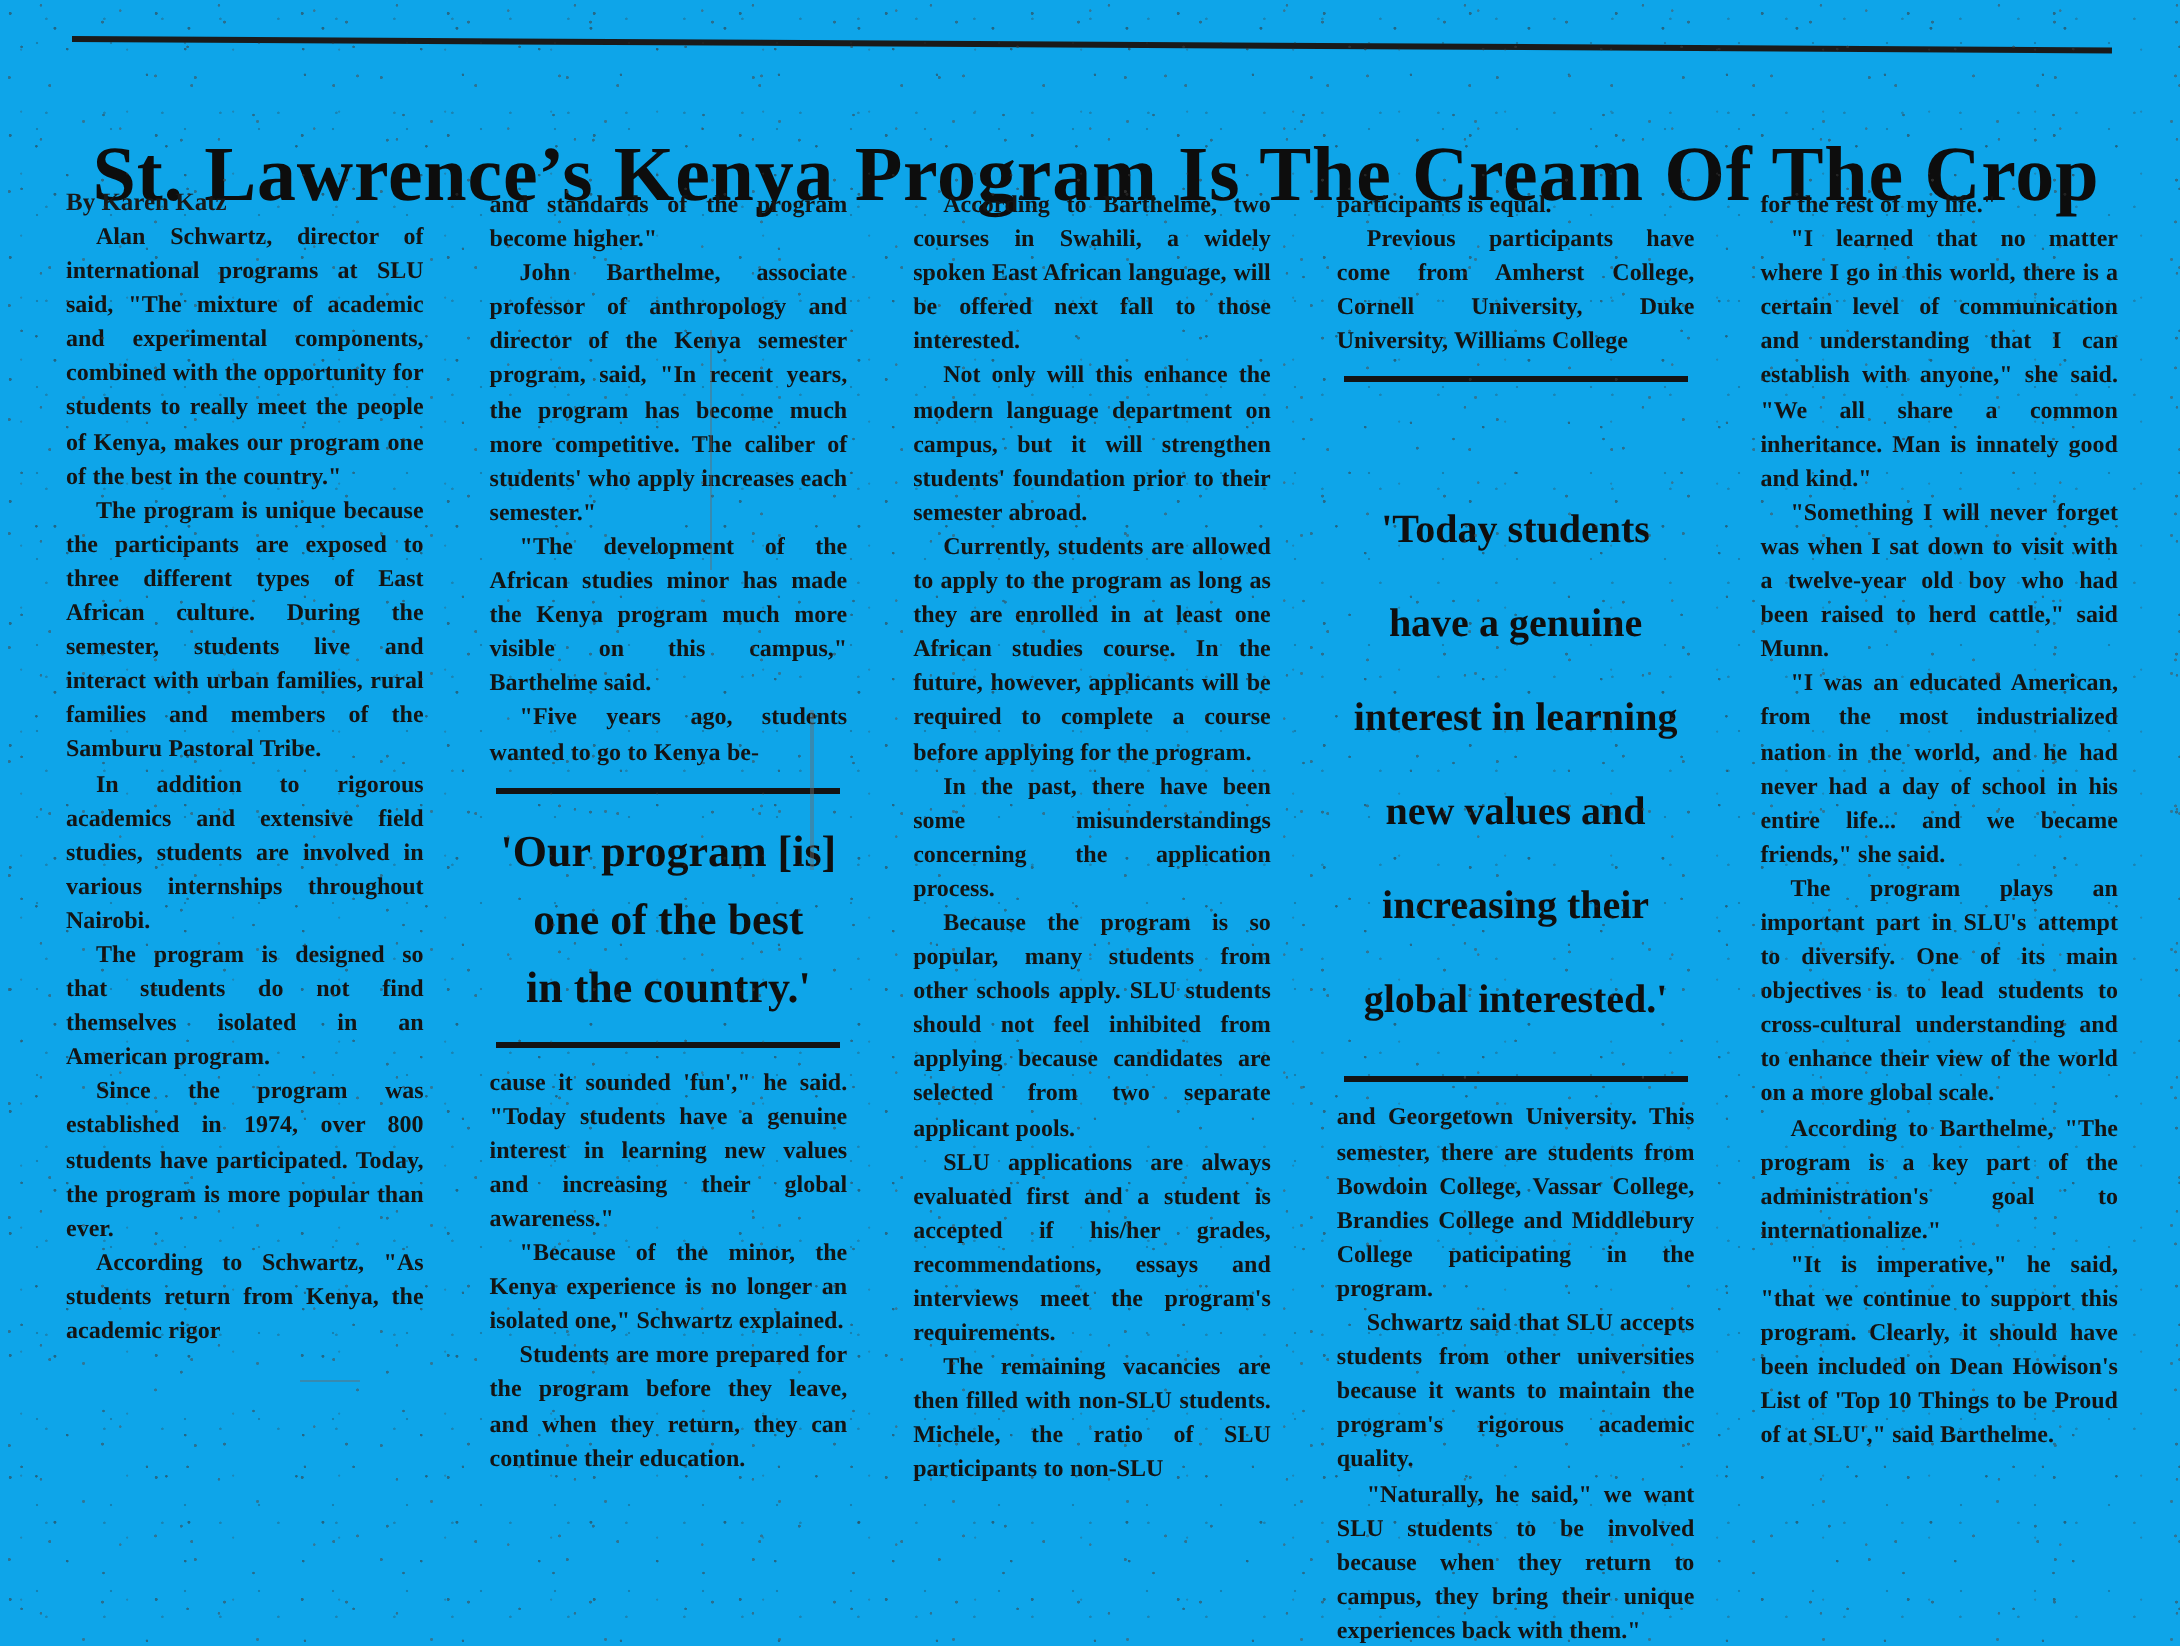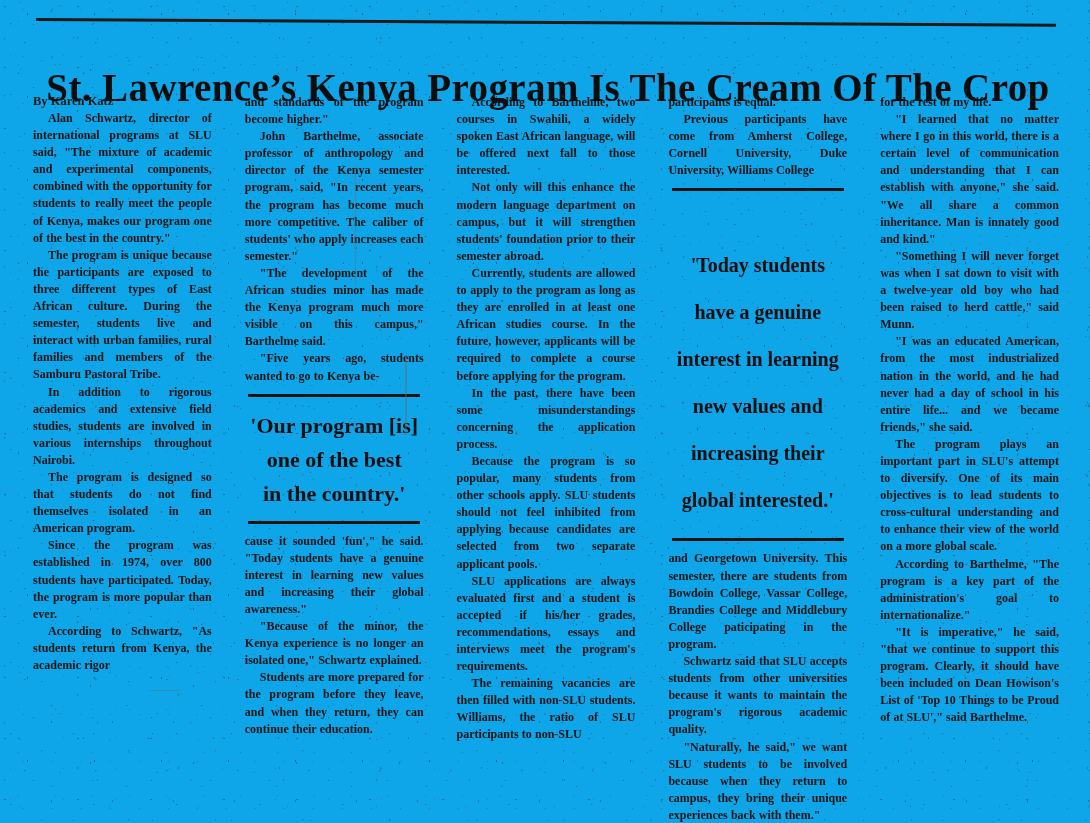--- a/index.html
+++ b/index.html
@@ -224,7 +224,7 @@
       <p class="body">In the past, there have been some misunderstandings concerning the application process.</p>
       <p class="body">Because the program is so popular, many students from other schools apply. SLU students should not feel inhibited from applying because candidates are selected from two separate applicant pools.</p>
       <p class="body">SLU applications are always evaluated first and a student is accepted if his/her grades, recommendations, essays and interviews meet the program's requirements.</p>
-      <p class="body">The remaining vacancies are then filled with non-SLU students. Williams, the ratio of SLU participants to non-SLU</p>
+      <p class="body">The remaining vacancies are then filled with non-SLU students. Michele, the ratio of SLU participants to non-SLU</p>
     </div>
 
     <div class="col">

